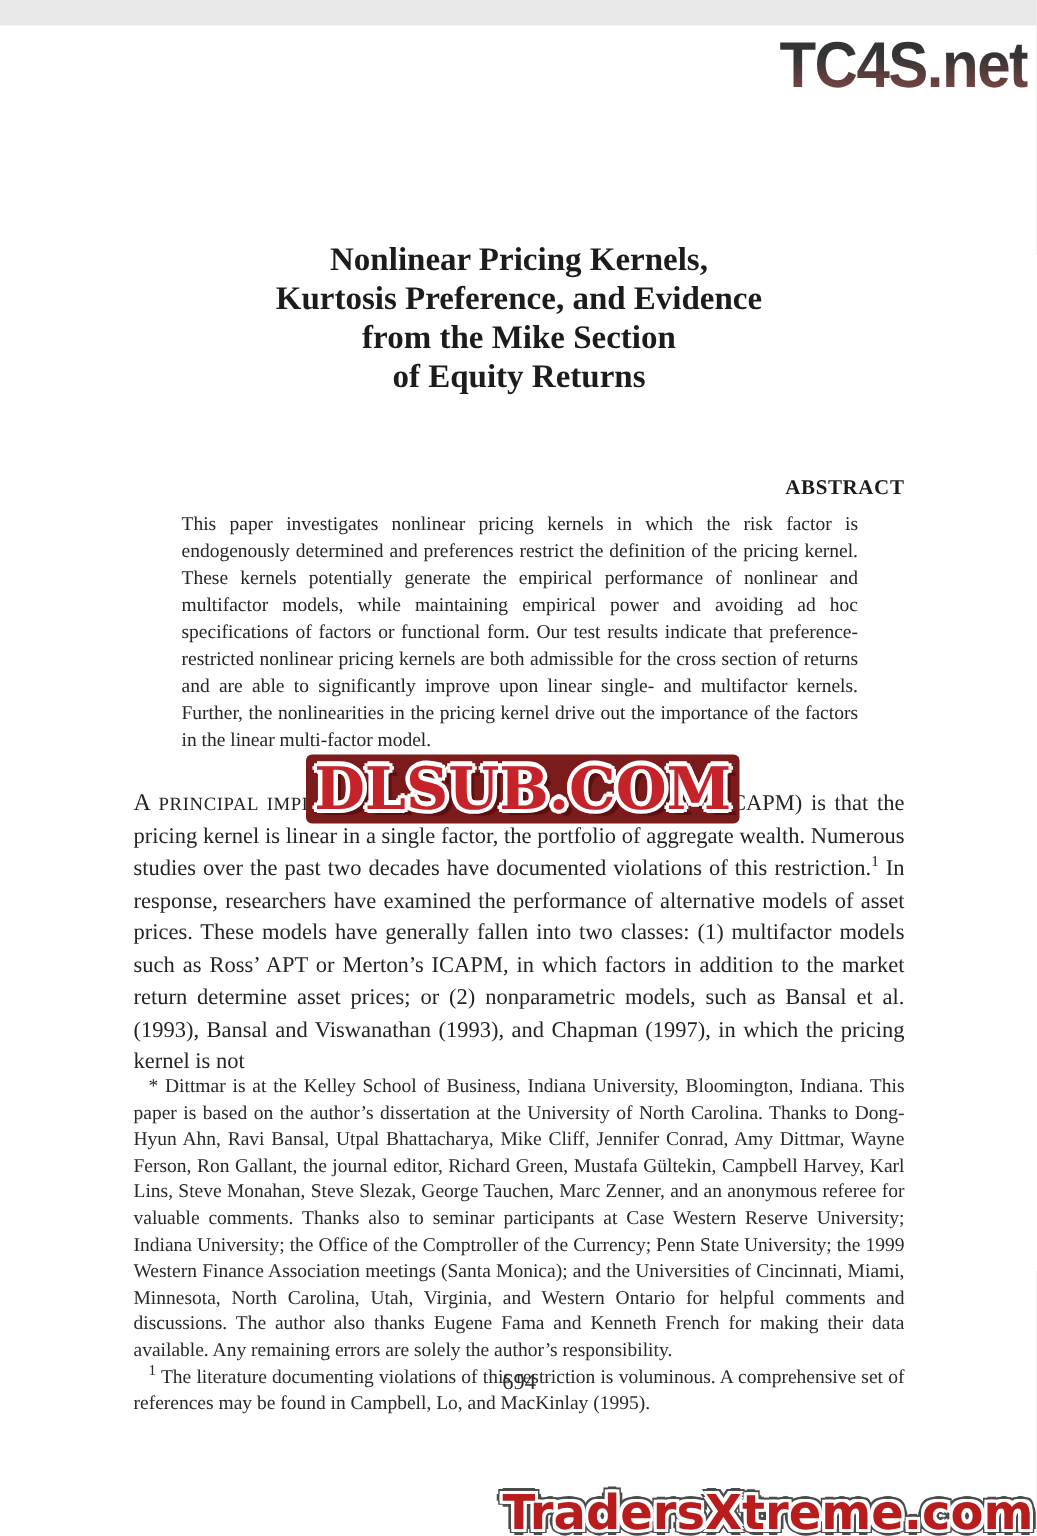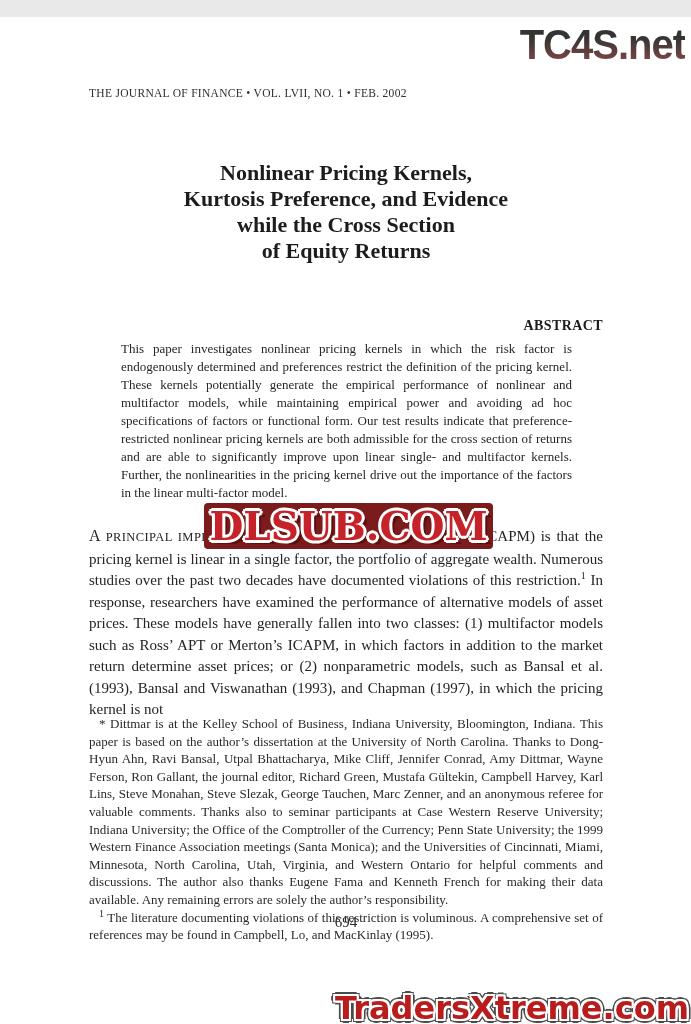--- a/index.html
+++ b/index.html
@@ -118,7 +118,6 @@
 
   <div class="tc4s">TC4S.net</div>
 
-  <div class="journal-line">THE JOURNAL OF FINANCE • VOL. LVII, NO. 1 • FEB. 2002</div>
 
   <div class="title">Nonlinear Pricing Kernels,
 Kurtosis Preference, and Evidence

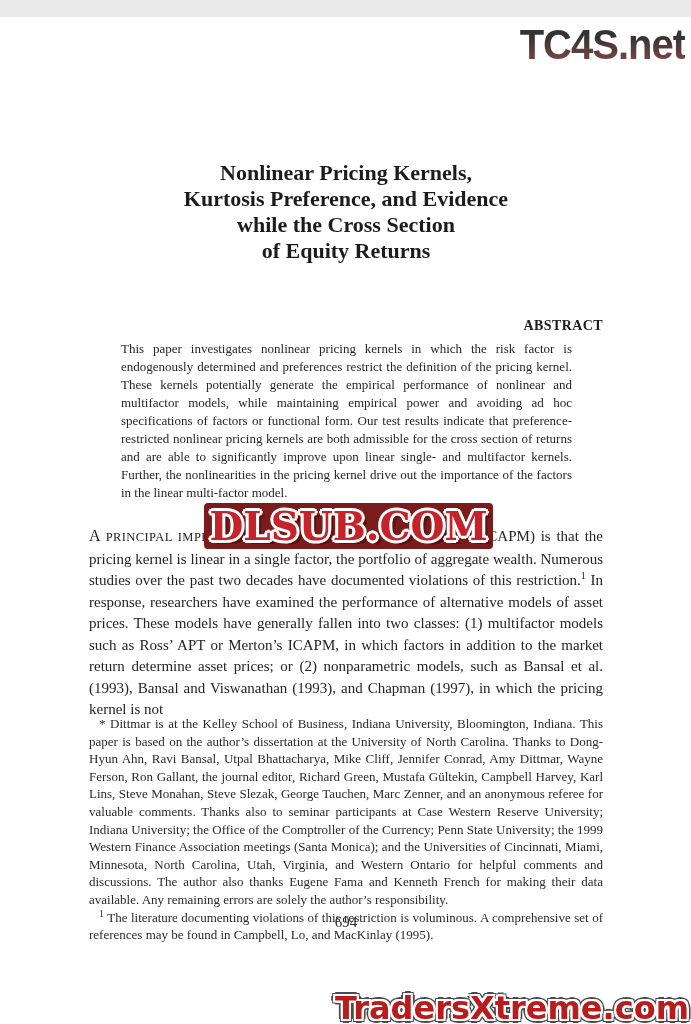--- a/index.html
+++ b/index.html
@@ -121,7 +121,7 @@
 
   <div class="title">Nonlinear Pricing Kernels,
 Kurtosis Preference, and Evidence
-while the Cross Section
+from the Mike Section
 of Equity Returns</div>
 
 

